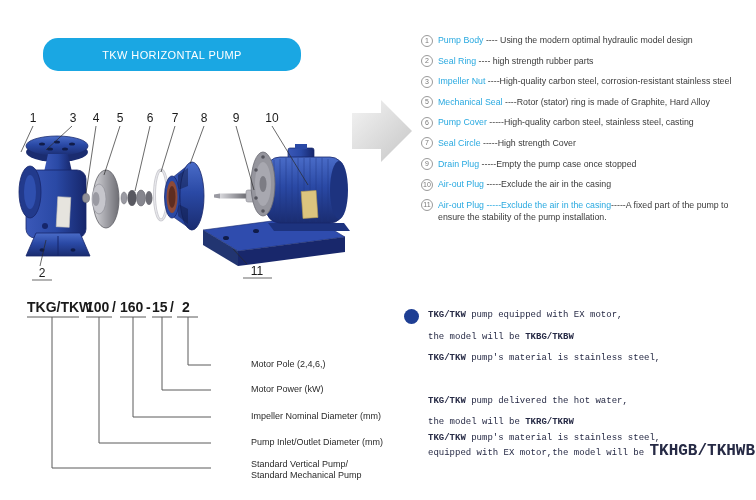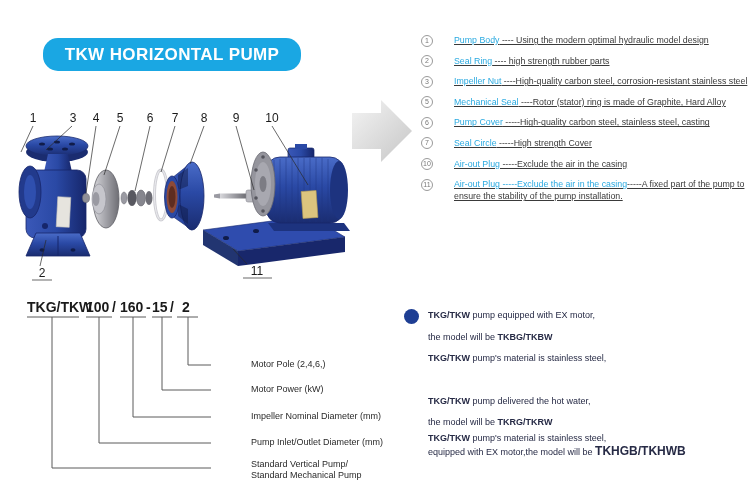--- a/index.html
+++ b/index.html
@@ -22,8 +22,8 @@
   
   .parts{position:absolute;left:421px;top:34px;width:334px;}
   .pitem{
-    position:relative;padding-left:33px;margin-bottom:8.6px;
-    font-size:8.8px;line-height:12px;color:#3a3a3a;text-decoration:underline;
+    position:relative;padding-left:17px;margin-bottom:8.6px;
+    font-size:8.8px;line-height:12px;color:#3a3a3a;
   }
   .pnum{
     position:absolute;left:0;top:0.5px;width:10px;height:10px;border:1px solid #9a9a9a;

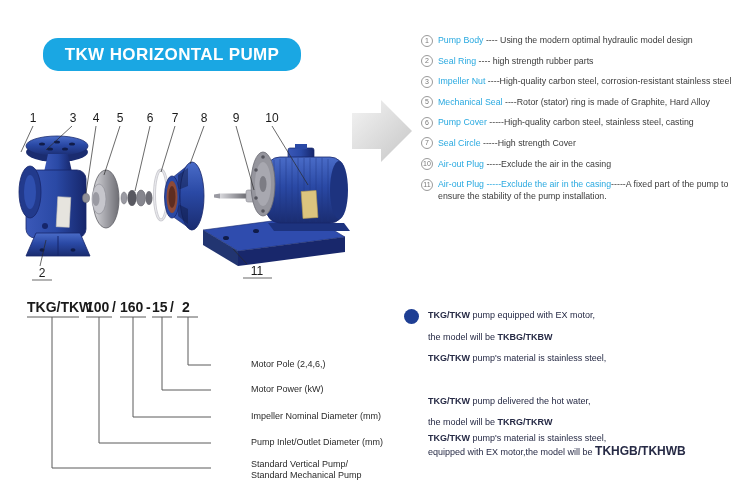--- a/index.html
+++ b/index.html
@@ -14,7 +14,7 @@
     display:flex;align-items:center;justify-content:center;
   }
   .banner span{
-    color:#ffffff;font-size:17px;font-weight:bold;letter-spacing:.4px;white-space:nowrap;
+    color:#ffffff;font-size:11px;font-weight:normal;letter-spacing:.4px;white-space:nowrap;
   }
   
   .diagram{position:absolute;left:0;top:90px;width:430px;height:210px;}

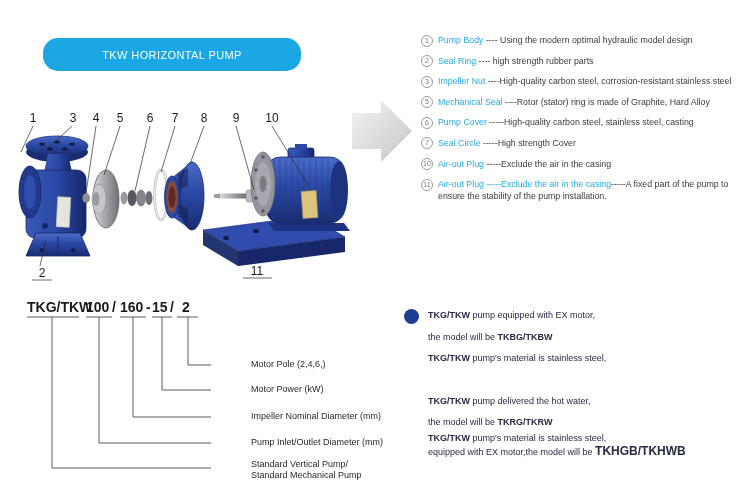--- a/index.html
+++ b/index.html
@@ -206,6 +206,7 @@
     <div class="pitem"><span class="pnum">5</span><span class="plabel">Mechanical Seal</span><span class="plabel"></span><span class="pdesc"> ----Rotor (stator) ring is made of Graphite, Hard Alloy</span></div>
     <div class="pitem"><span class="pnum">6</span><span class="plabel">Pump Cover</span><span class="plabel"></span><span class="pdesc"> -----High-quality carbon steel, stainless steel, casting</span></div>
     <div class="pitem"><span class="pnum">7</span><span class="plabel">Seal Circle</span><span class="plabel"></span><span class="pdesc"> -----High strength Cover</span></div>
+    <div class="pitem"><span class="pnum">9</span><span class="plabel">Drain Plug</span><span class="plabel"></span><span class="pdesc"> -----Empty the pump case once stopped</span></div>
     <div class="pitem"><span class="pnum">10</span><span class="plabel">Air-out Plug</span><span class="plabel"></span><span class="pdesc"> -----Exclude the air in the casing</span></div>
     <div class="pitem"><span class="pnum">11</span><span class="plabel">Air-out Plug</span><span class="plabel"> -----Exclude the air in the casing</span><span class="pdesc">-----A fixed part of the pump to ensure the stability of the pump installation.</span></div>
   </div>

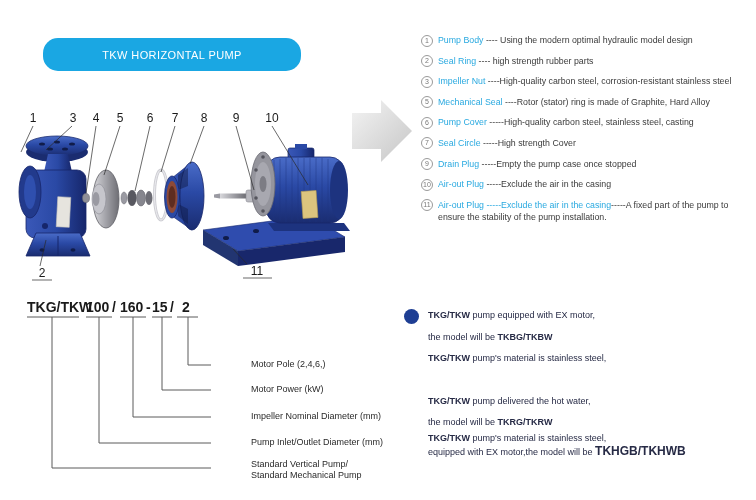--- a/index.html
+++ b/index.html
@@ -38,7 +38,7 @@
   .mlines{position:absolute;left:0;top:0;width:756px;height:500px;}
   .mlabel{position:absolute;font-size:9px;color:#2a2a2a;line-height:11px;white-space:nowrap;padding-left:37px;}
   
-  .notes{position:absolute;left:0;top:0;width:756px;height:408px;pointer-events:none;}
+  .notes{position:absolute;left:0;top:0;width:756px;height:408px;pointer-events:none;font-family:Liberation Mono, monospace;}
   .bullet{position:absolute;left:404px;top:309px;width:15px;height:15px;border-radius:50%;background:#1e3e93;}
   .nline{position:absolute;left:428px;font-size:9px;color:#262a45;line-height:13px;white-space:nowrap;}
   .nline b{font-weight:bold;}

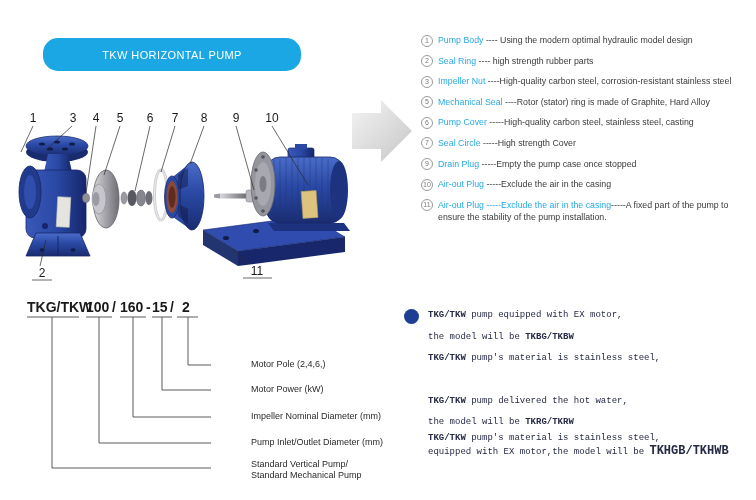--- a/index.html
+++ b/index.html
@@ -42,7 +42,7 @@
   .bullet{position:absolute;left:404px;top:309px;width:15px;height:15px;border-radius:50%;background:#1e3e93;}
   .nline{position:absolute;left:428px;font-size:9px;color:#262a45;line-height:13px;white-space:nowrap;}
   .nline b{font-weight:bold;}
-  .nline.big b{font-size:12px;margin-top:28px;}
+  .nline.big b{font-size:16px;margin-top:28px;}
 </style>
 </head>
 <body>

